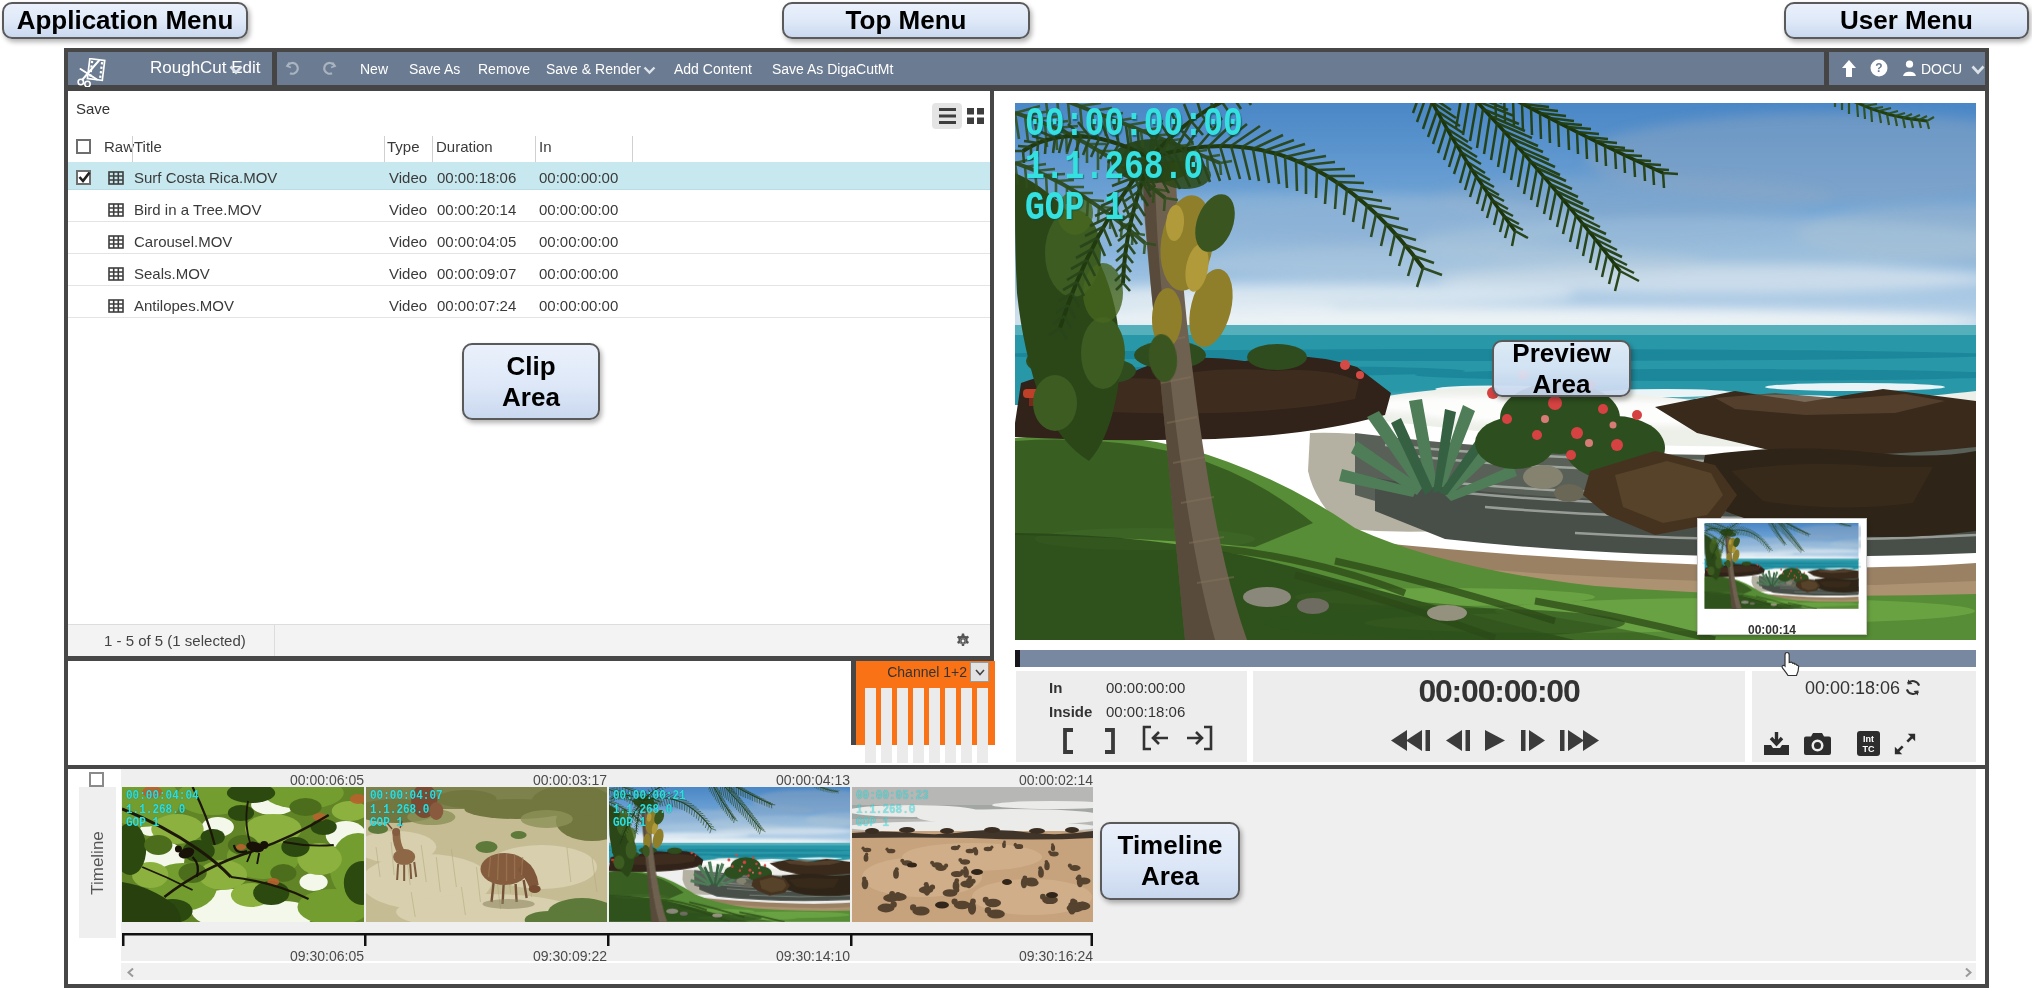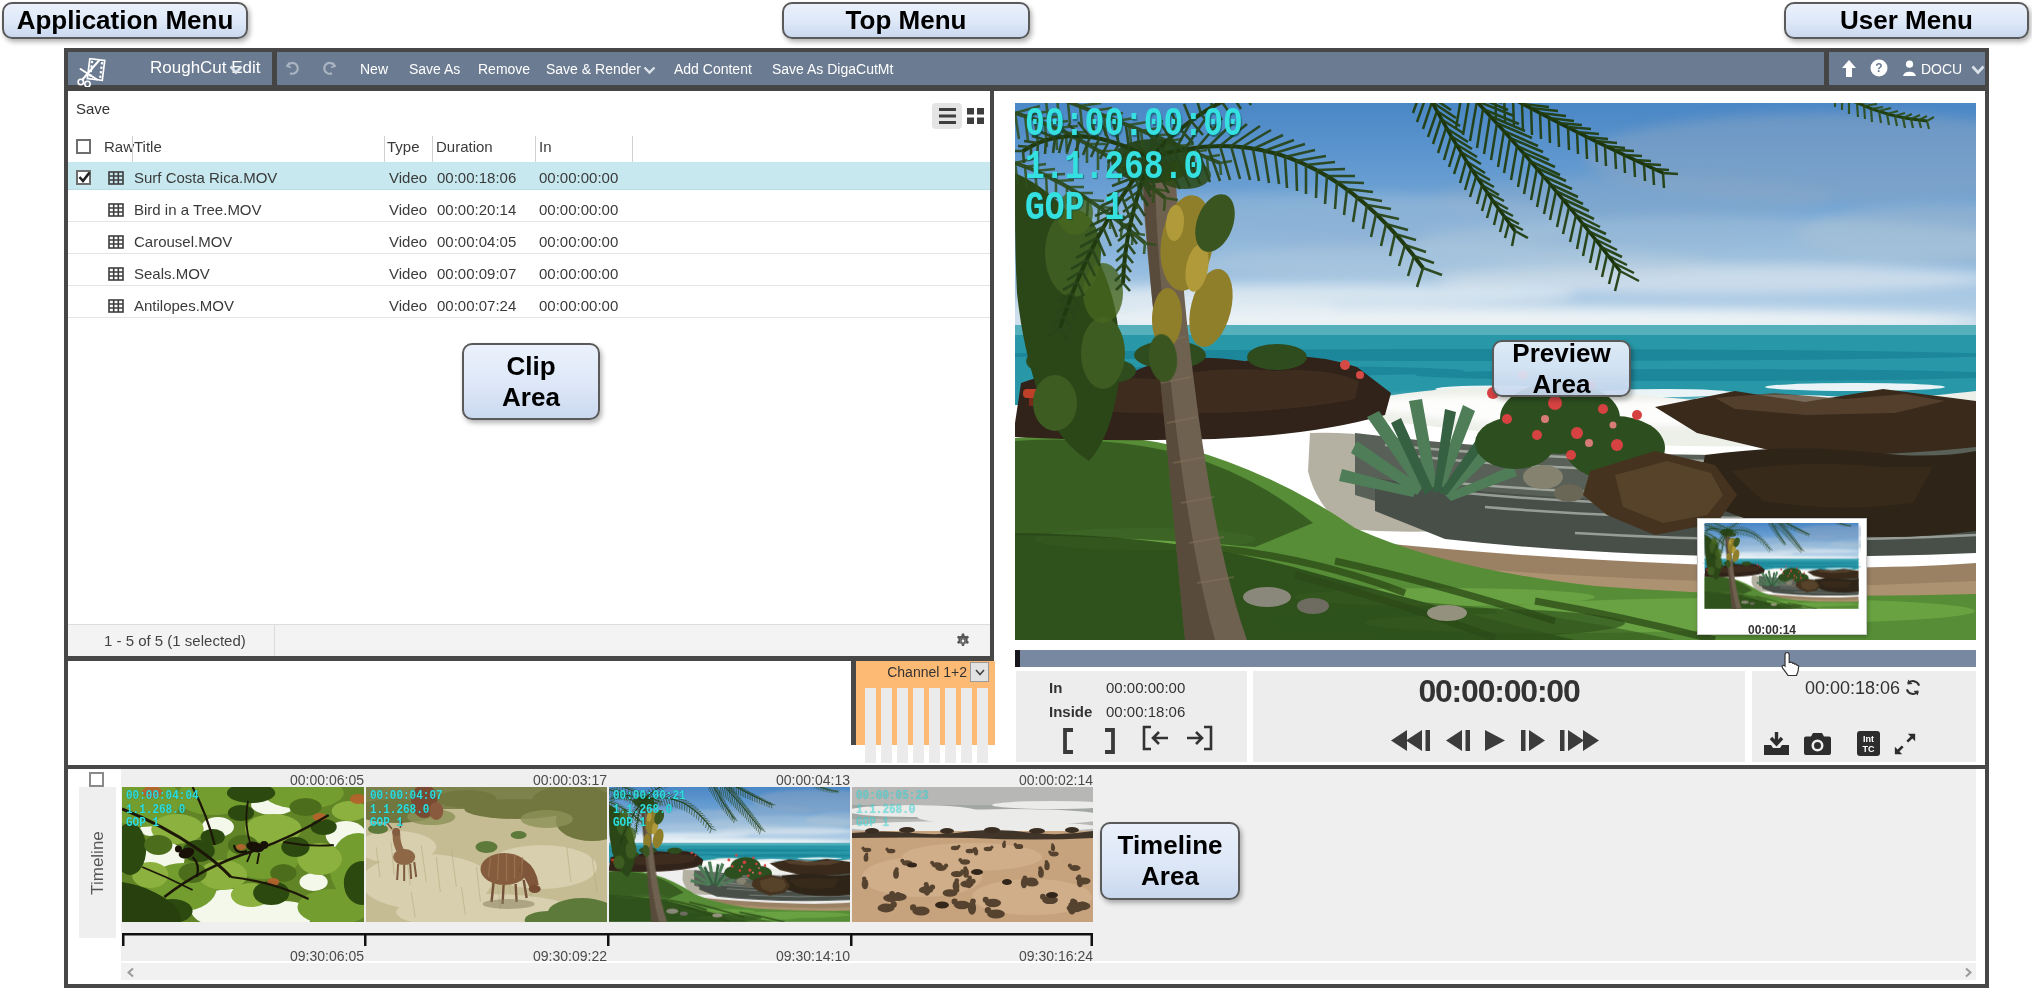--- a/index.html
+++ b/index.html
@@ -763,7 +763,7 @@
     </div>
   </div>
 
-  <div class="abs" style="left:783px;top:609px;width:139px;height:84px;border-left:5px solid #474747;background:#fdba74;">
+  <div class="abs" style="left:783px;top:609px;width:139px;height:84px;border-left:5px solid #474747;background:#f97316;">
     <div class="abs" style="right:28px;top:3px;font-size:14px;color:#333;white-space:nowrap;">Channel 1+2</div>
     <div class="abs" style="right:6px;top:1px;width:19px;height:20px;background:#e3e3e3;border:1px solid #9a9a9a;box-sizing:border-box;">
       <svg class="abs" style="left:4px;top:6px;" width="10" height="7" viewBox="0 0 10 7">

